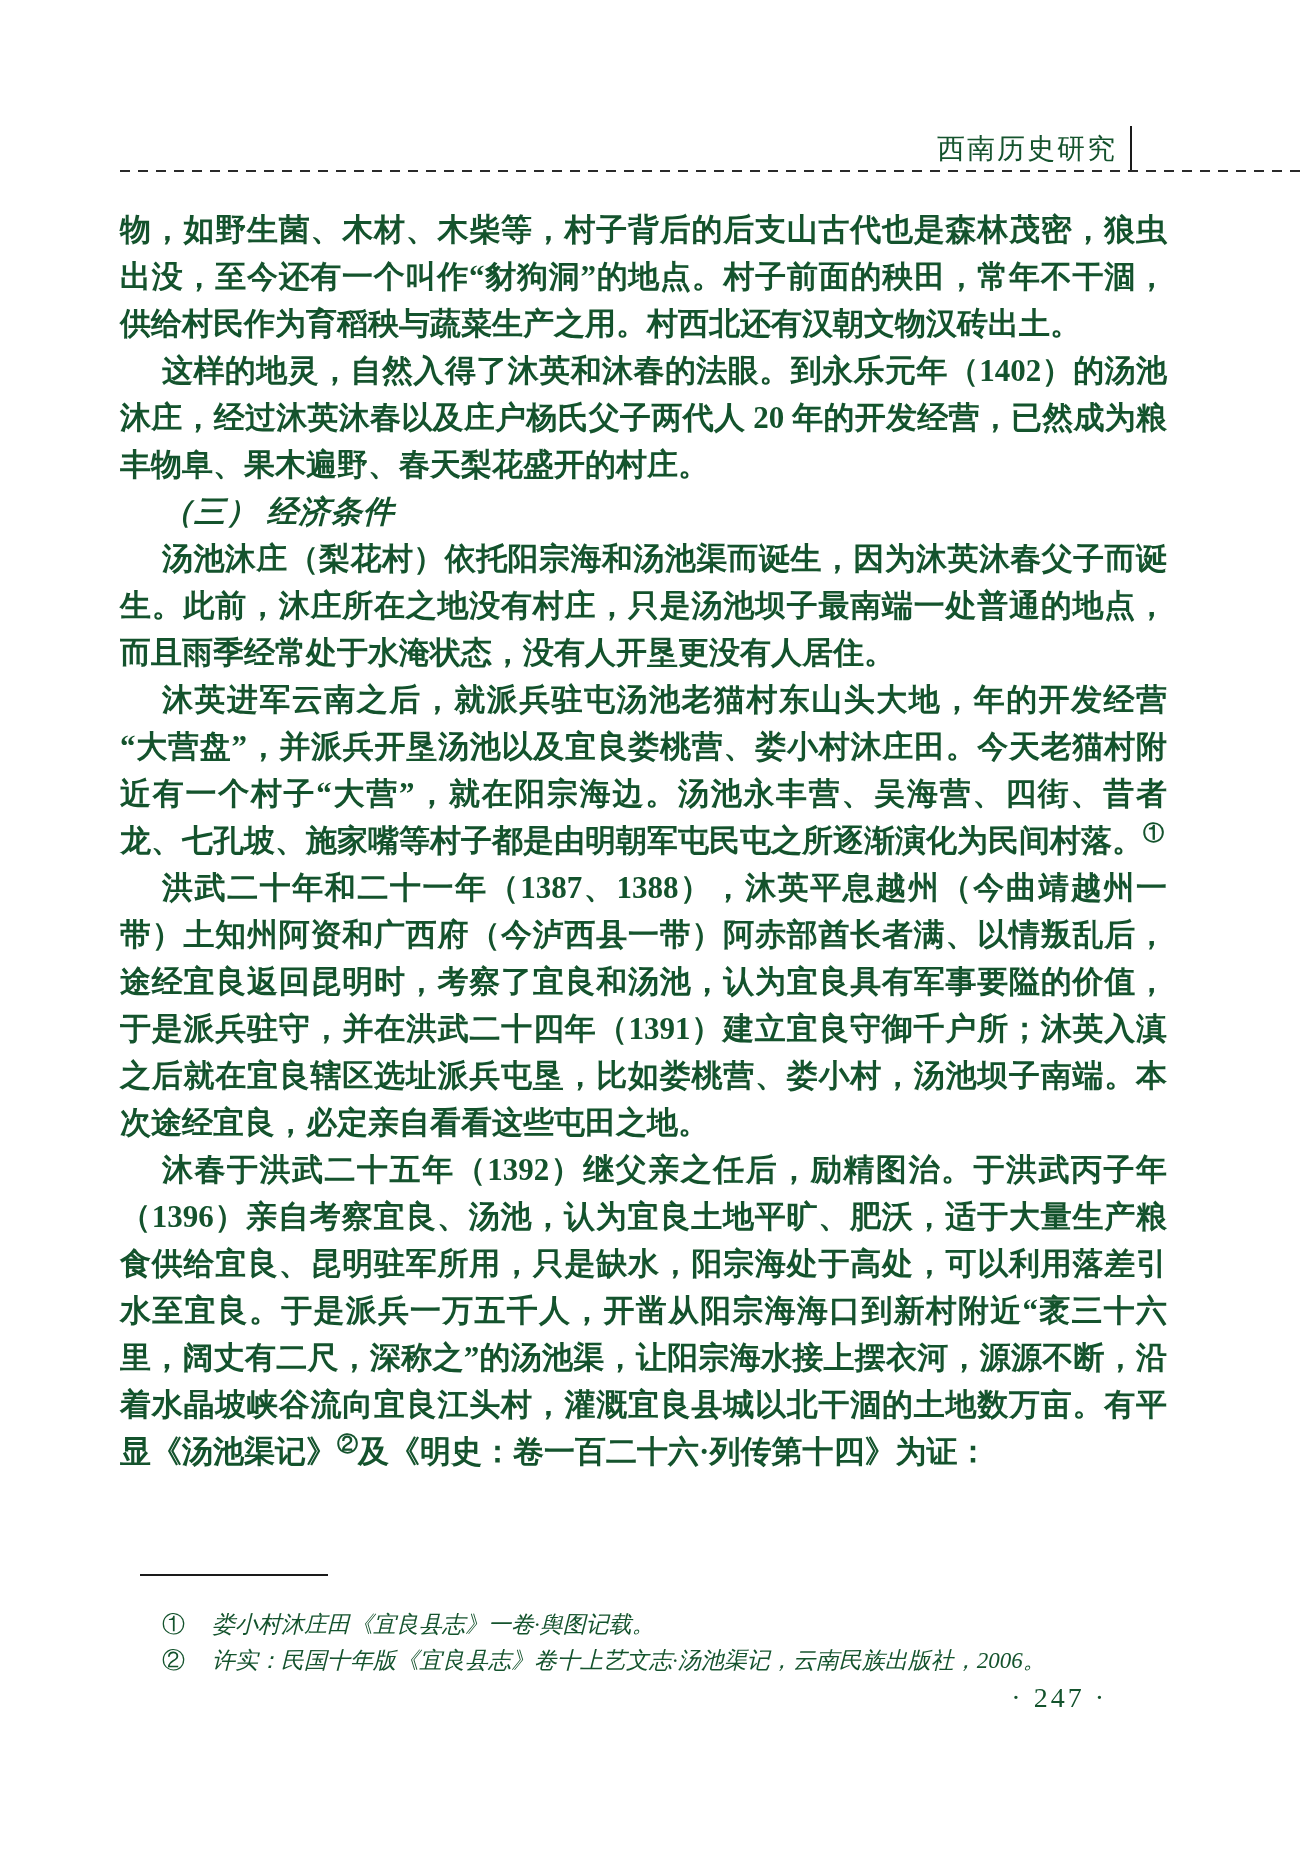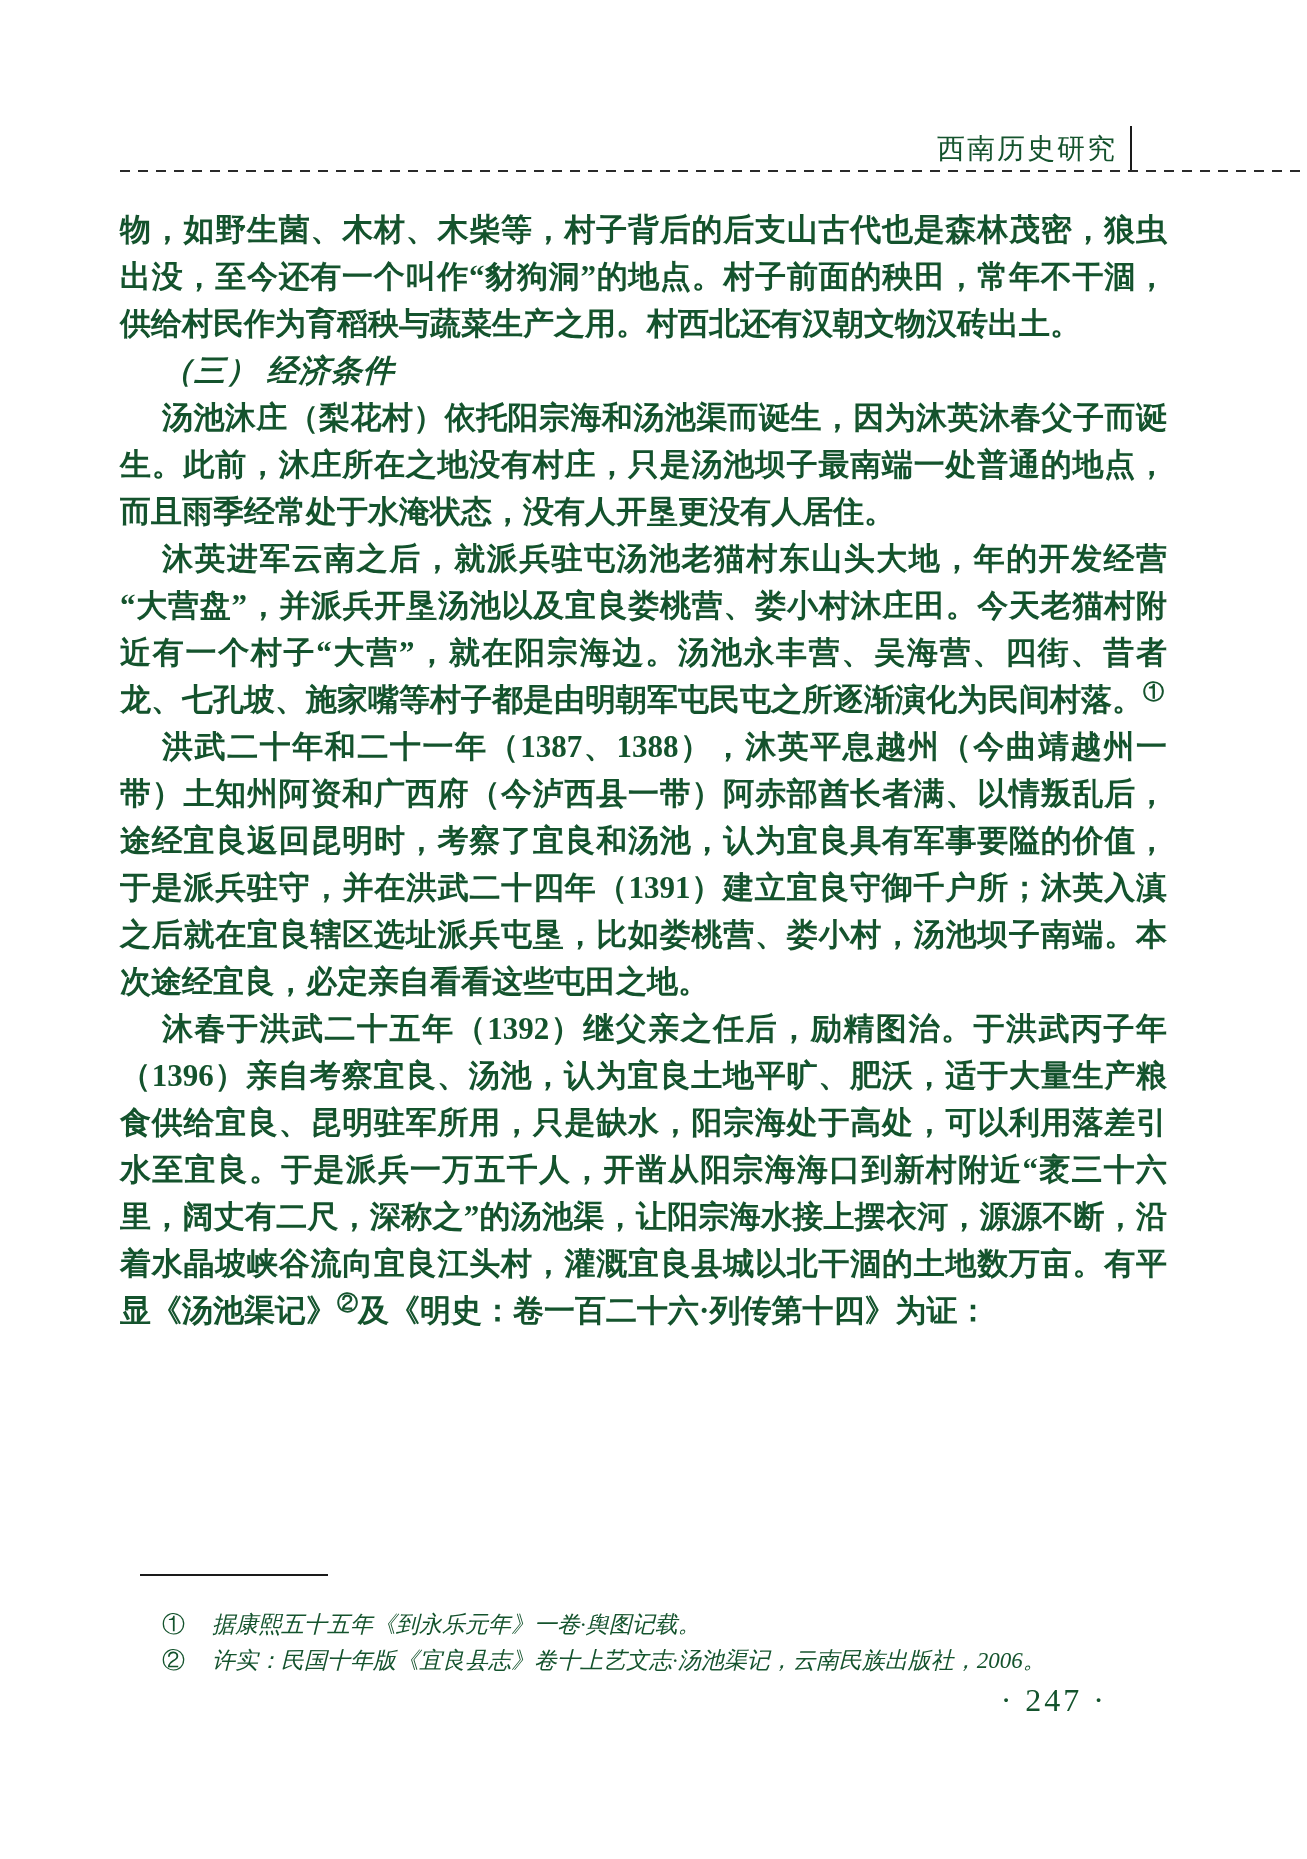--- a/index.html
+++ b/index.html
@@ -102,6 +102,7 @@
 
   <div class="body-text">
       <p class="body no-indent"><span>物，如野生菌、木材、木柴等，村子背后的后支山古代也是森林茂密，狼虫出没，至今还有一个叫作“豺狗洞”的地点。村子前面的秧田，常年不干涸，供给村民作为育稻秧与蔬菜生产之用。村西北还有汉朝文物汉砖出土。</span></p>
+      <p class="body"><span>这样的地灵，自然入得了沐英和沐春的法眼。到永乐元年（1402）的汤池沐庄，经过沐英沐春以及庄户杨氏父子两代人 20 年的开发经营，已然成为粮丰物阜、果木遍野、春天梨花盛开的村庄。</span></p>
       <p class="heading"><span>（三） 经济条件</span></p>
       <p class="body"><span>汤池沐庄（梨花村）依托阳宗海和汤池渠而诞生，因为沐英沐春父子而诞生。此前，沐庄所在之地没有村庄，只是汤池坝子最南端一处普通的地点，而且雨季经常处于水淹状态，没有人开垦更没有人居住。</span></p>
       <p class="body"><span>沐英进军云南之后，就派兵驻屯汤池老猫村东山头大地，年的开发经营“大营盘”，并派兵开垦汤池以及宜良娄桃营、娄小村沐庄田。今天老猫村附近有一个村子“大营”，就在阳宗海边。汤池永丰营、吴海营、四街、昔者龙、七孔坡、施家嘴等村子都是由明朝军屯民屯之所逐渐演化为民间村落。</span><sup>①</sup></p>

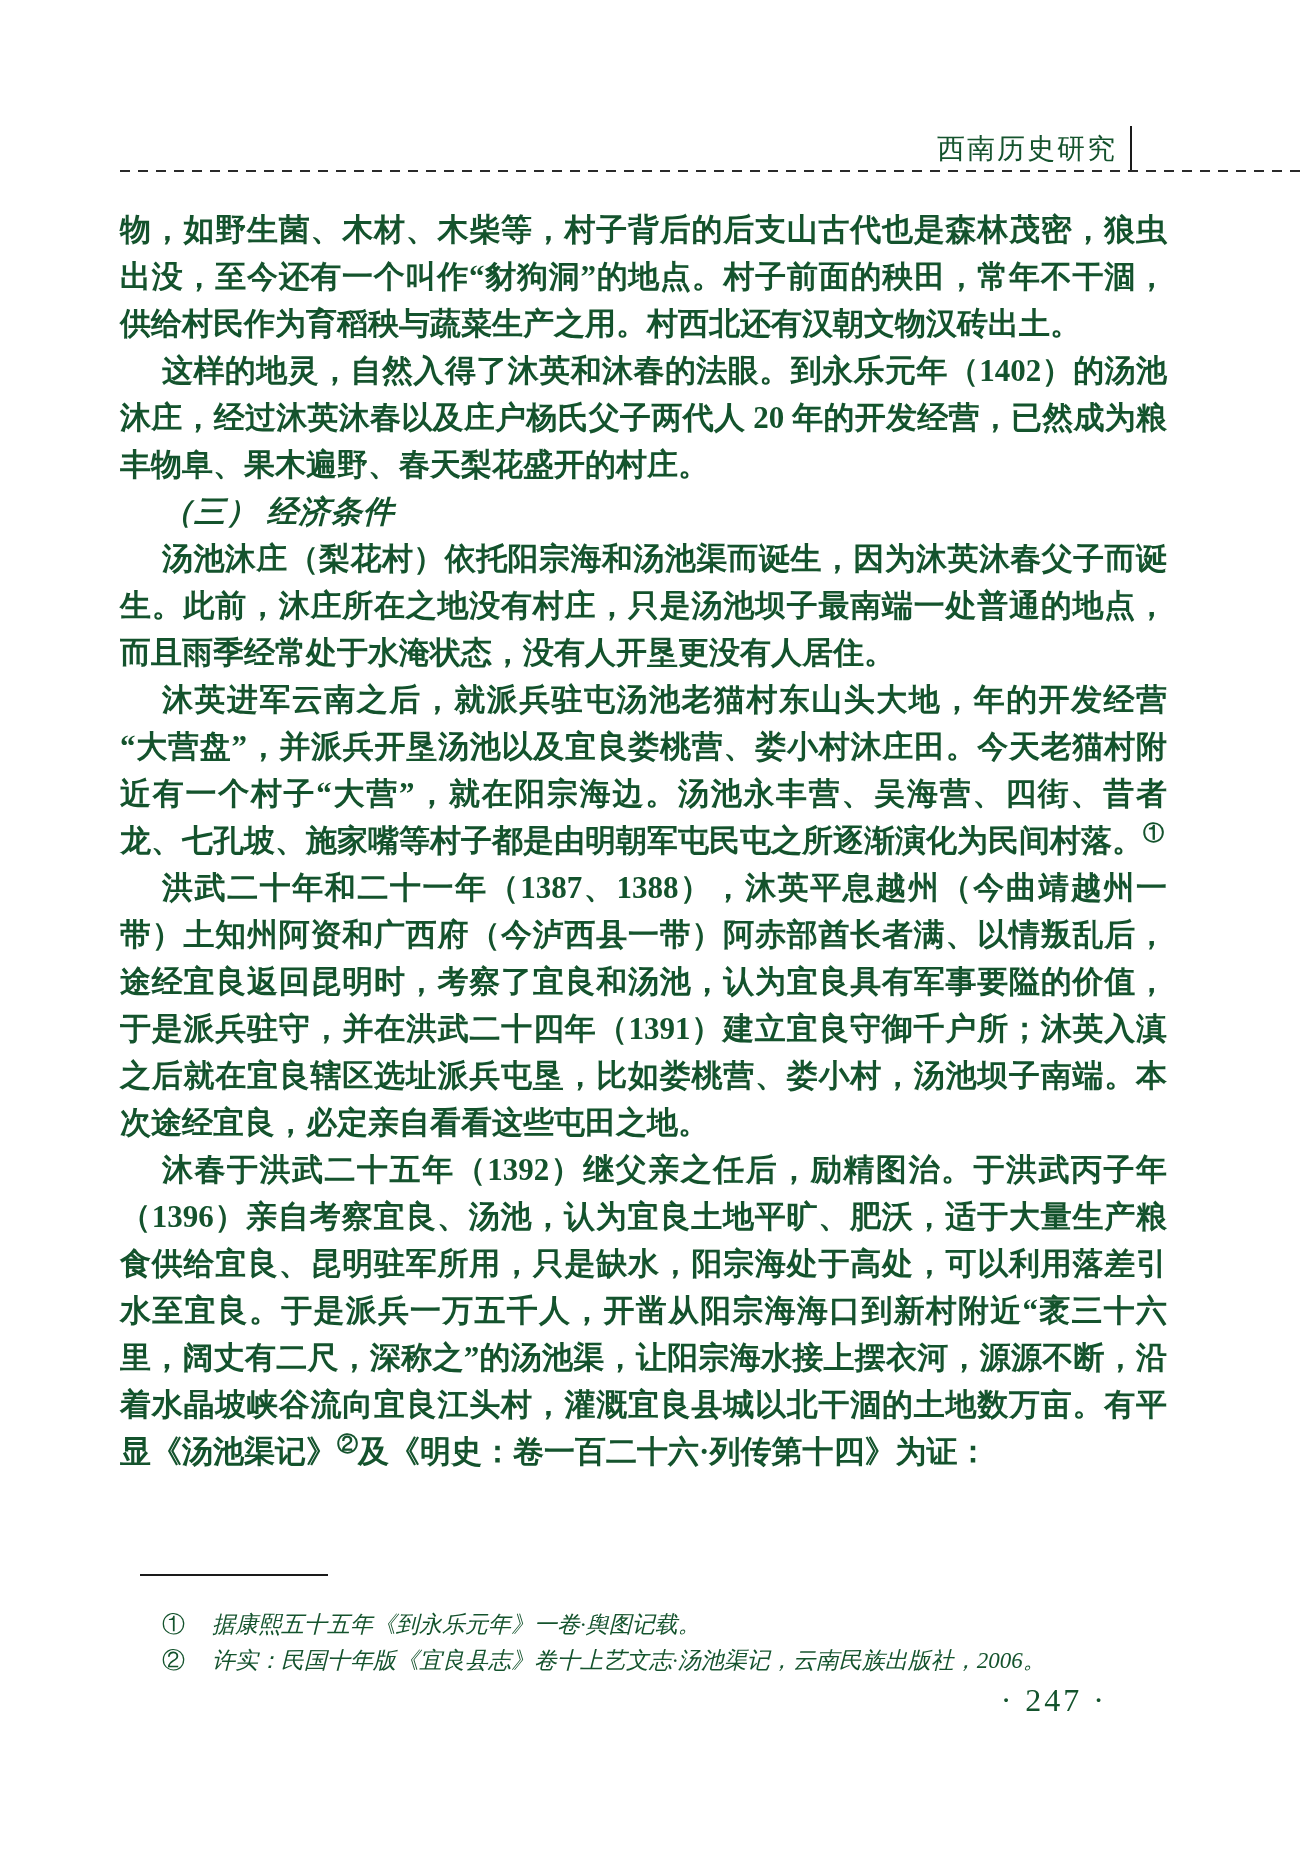--- a/index.html
+++ b/index.html
@@ -114,7 +114,7 @@
   <div class="footnotes">
     <div class="footnote">
       <span class="fn-marker">①</span>
-      <span class="fn-text">据康熙五十五年《到永乐元年》一卷·舆图记载。</span>
+      <span class="fn-text">娄小村沐庄田《宜良县志》一卷·舆图记载。</span>
     </div>
     <div class="footnote">
       <span class="fn-marker">②</span>

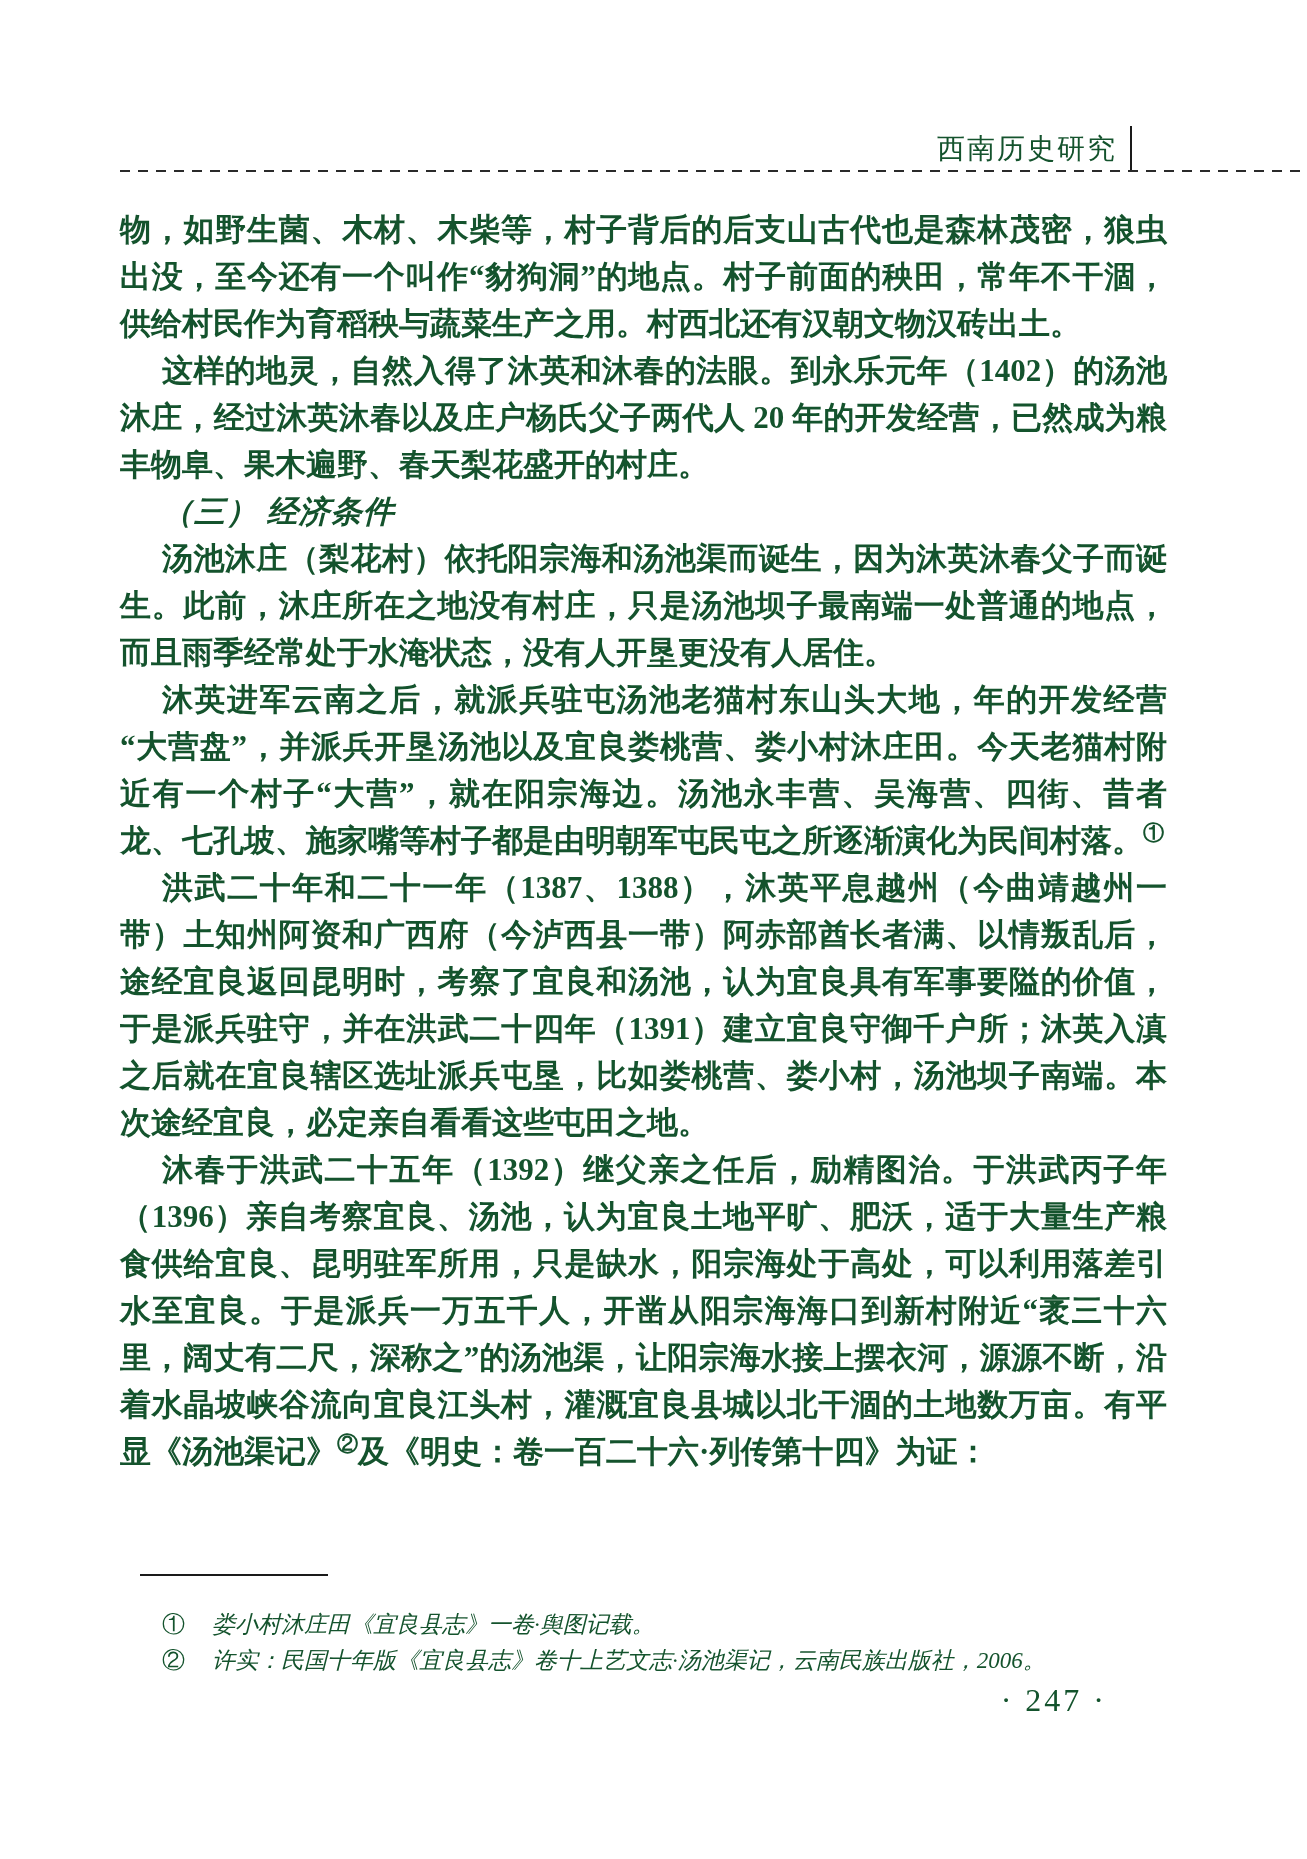--- a/index.html
+++ b/index.html
@@ -86,7 +86,7 @@
   .page-number{
     position:absolute;
     top:1682px;right:200px;
-    font-size:32px;
+    font-size:28px;
     letter-spacing:3px;
     white-space:nowrap;
   }

